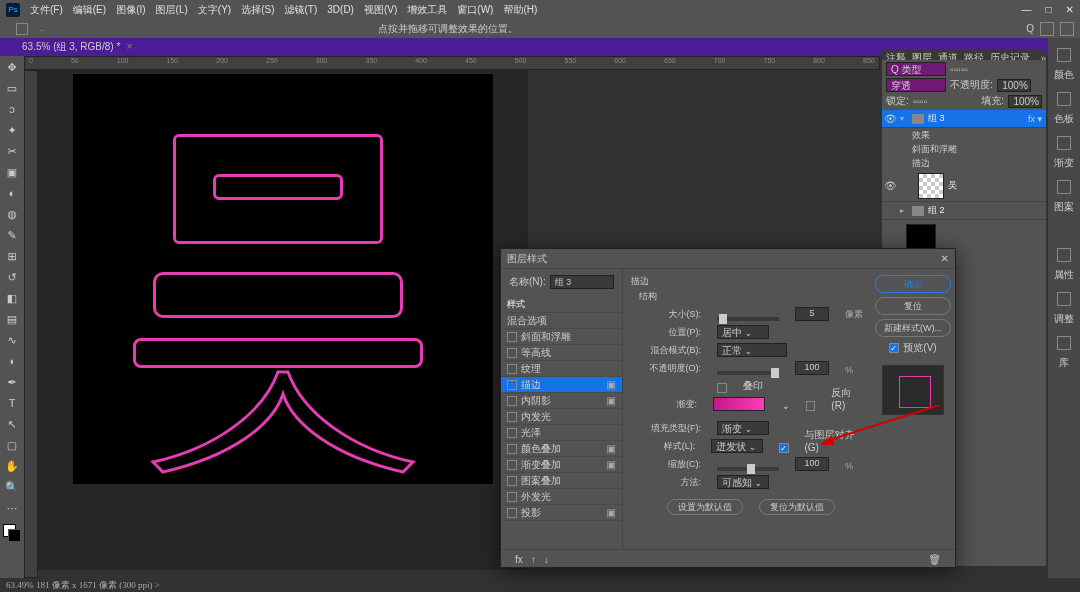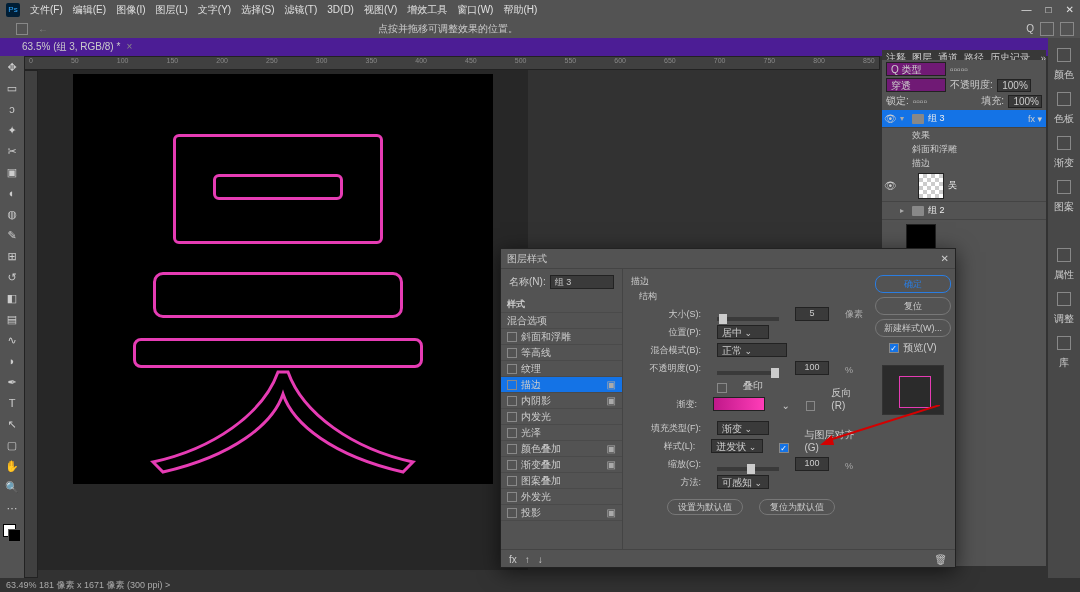--- a/index.html
+++ b/index.html
@@ -86,7 +86,7 @@
 .prev{width:62px;height:50px;border:1px solid #333;margin:6px auto;background:#2b2b2b;position:relative;}
 .prev::after{content:"";position:absolute;left:16px;top:10px;width:30px;height:30px;border:1px solid #e63cb4;}
 .chkrow{display:flex;align-items:center;gap:4px;justify-content:center;}
-.dlg-foot{height:20px;border-top:1px solid #444;display:flex;align-items:center;padding:0 8px;gap:8px;}
+.dlg-foot{height:20px;border-top:1px solid #444;display:flex;align-items:center;padding:0 14px;gap:8px;}
 .arrow{position:absolute;left:820px;top:405px;width:120px;height:40px;pointer-events:none;}
 </style>
 </head>

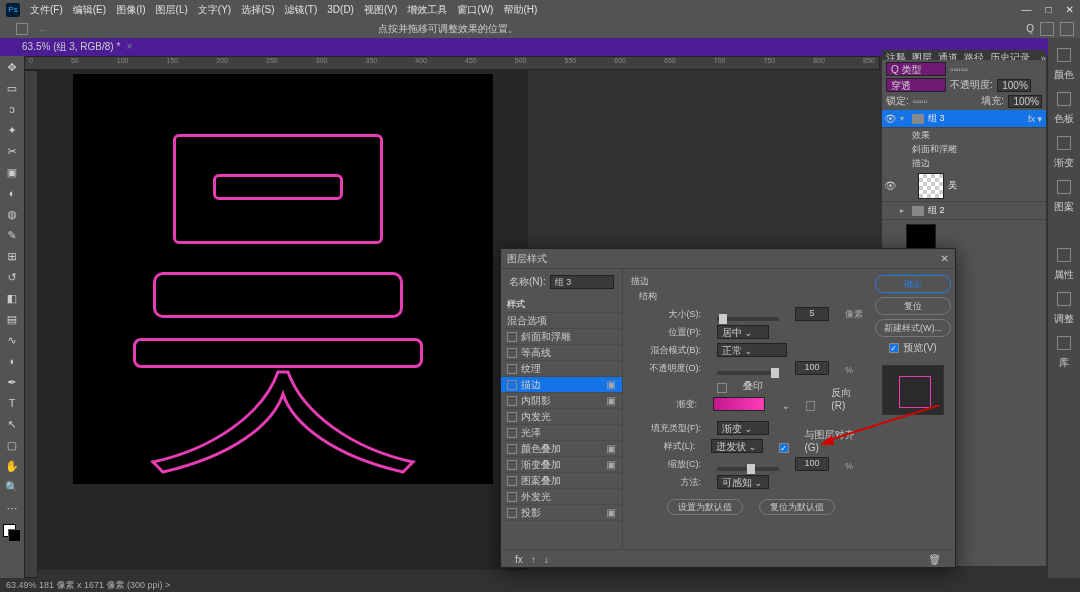--- a/index.html
+++ b/index.html
@@ -47,7 +47,7 @@
 .sub{padding-left:30px;font-size:9px;color:#ccc;height:14px;display:flex;align-items:center;}
 .thumb{width:26px;height:26px;background:repeating-conic-gradient(#ccc 0 25%,#fff 0 50%) 0 0/8px 8px;border:1px solid #222;}
 .blackthumb{width:30px;height:30px;background:#000;border:1px solid #222;margin-left:24px;margin-top:4px;}
-.status{position:absolute;left:0;bottom:0;height:14px;right:0;background:#323232;color:#aaa;font-size:9px;padding-left:6px;display:flex;align-items:center;}
+.status{position:absolute;left:0;bottom:0;height:14px;right:0;background:#323232;color:#aaa;font-size:9px;padding-left:6px;display:flex;align-items:center;font-family:Liberation Serif, serif;}
 
 .dlg{position:absolute;left:500px;top:248px;width:456px;height:320px;background:#535353;border:1px solid #222;box-shadow:0 4px 20px rgba(0,0,0,.6);}
 .dlg-title{height:20px;background:#535353;border-bottom:1px solid #444;display:flex;align-items:center;padding:0 6px;}

